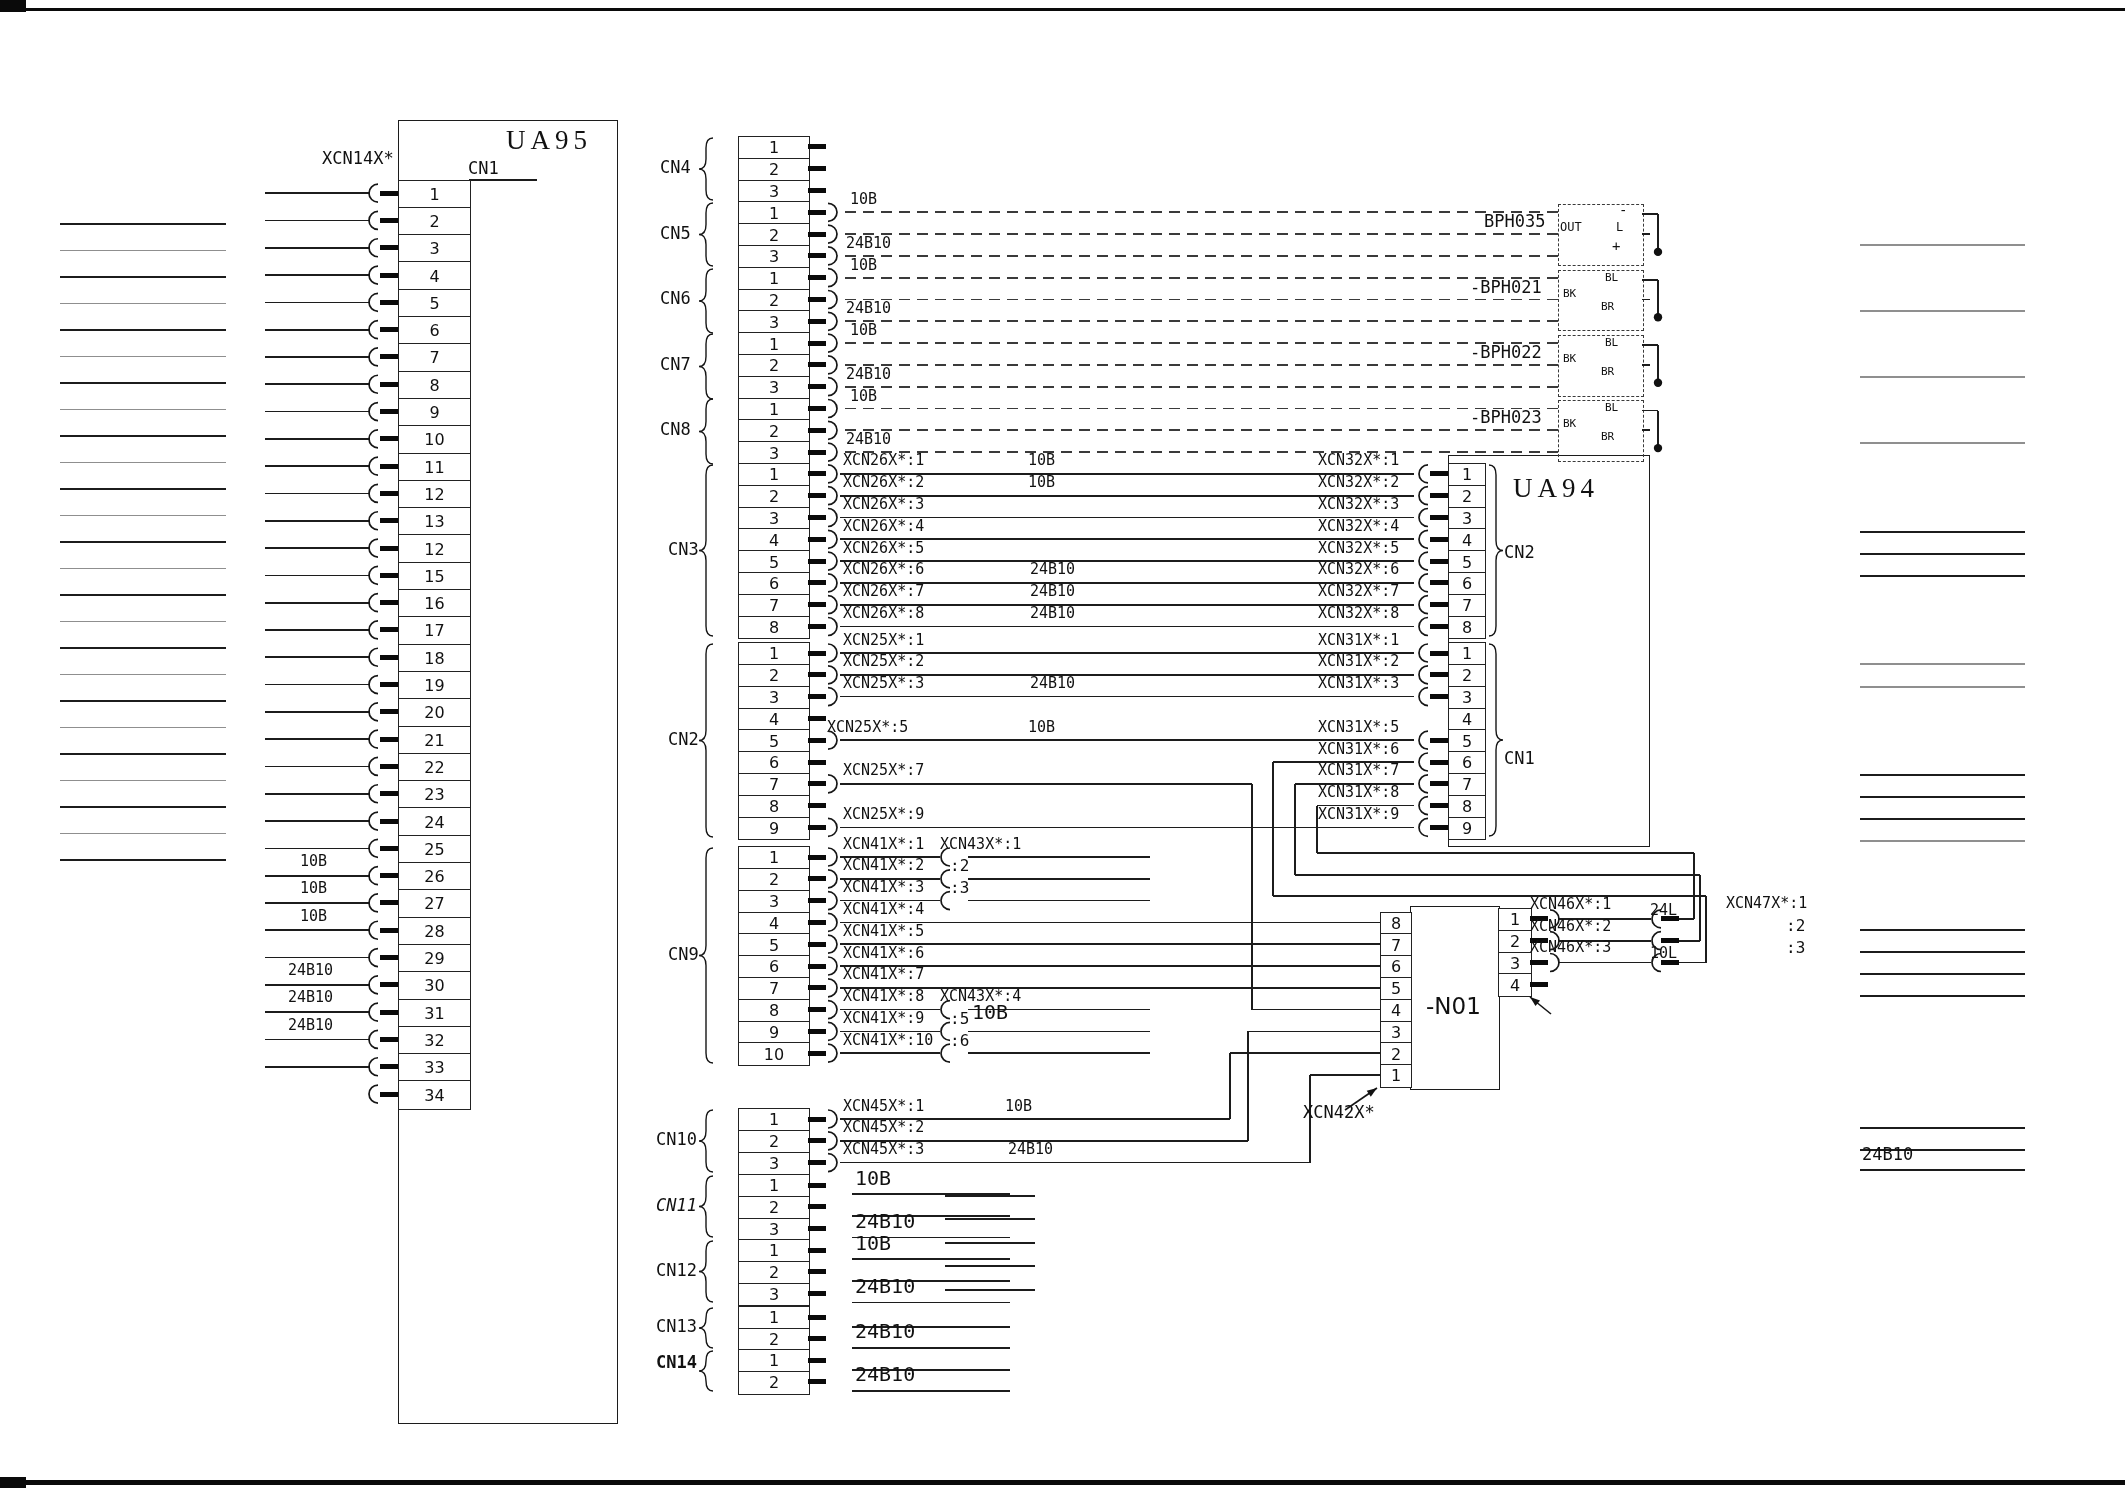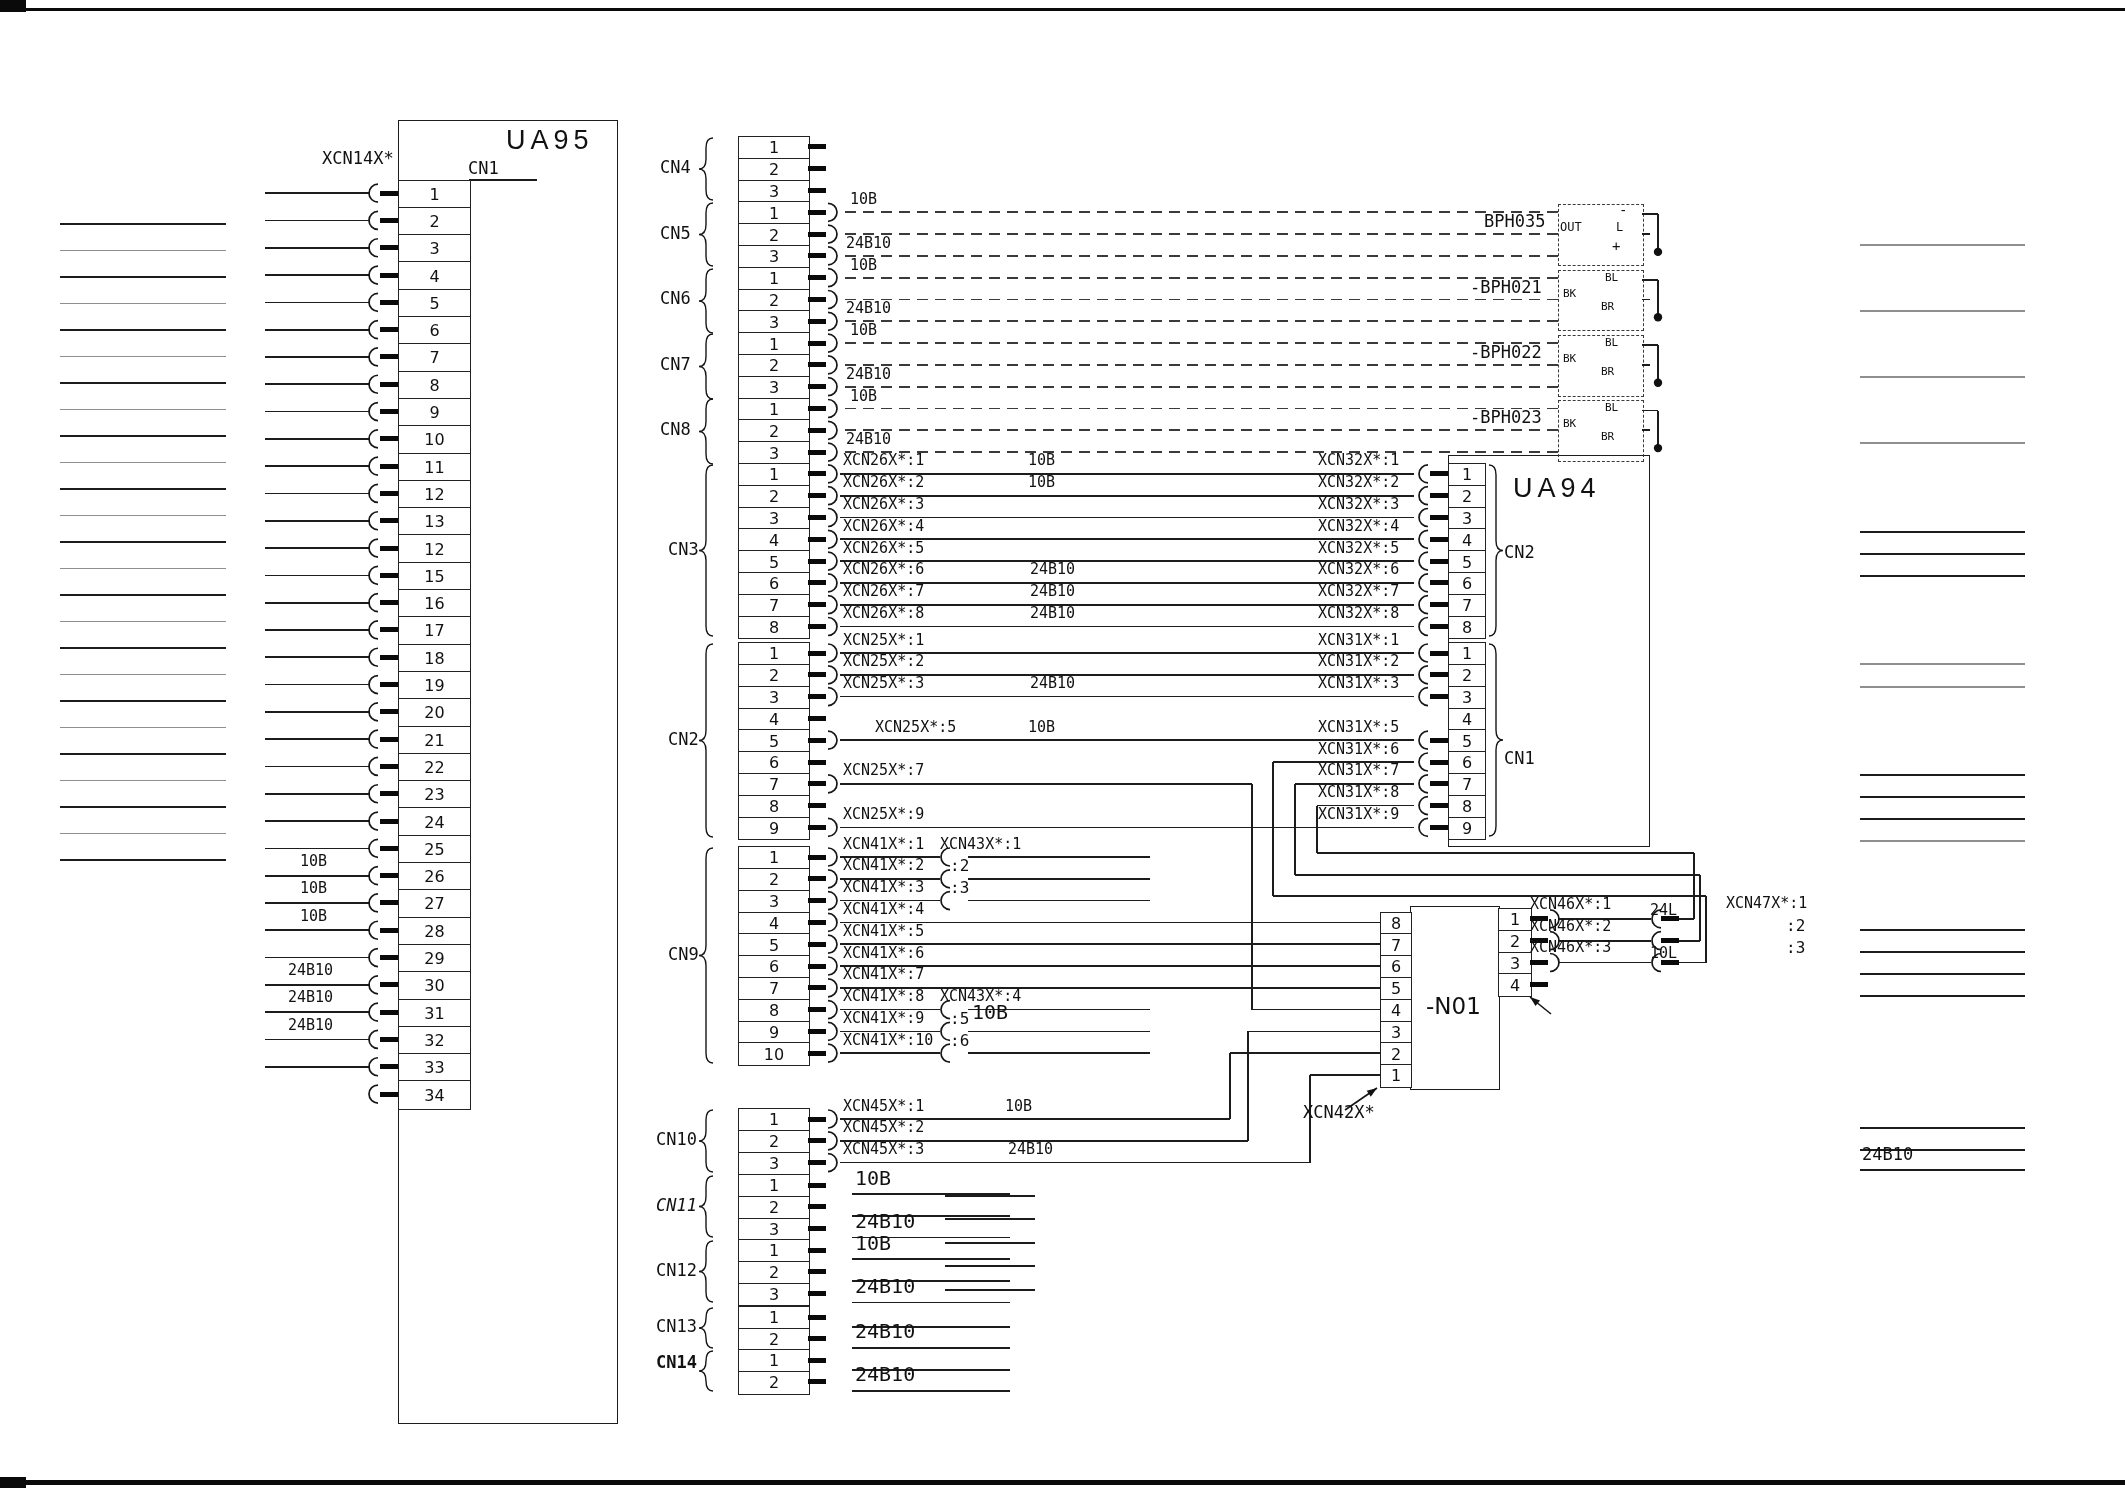--- a/index.html
+++ b/index.html
@@ -19,7 +19,7 @@
   .stub{position:absolute;height:5px;background:#0a0a0a;}
   .bar{position:absolute;background:#0a0a0a;}
   .overlay{position:absolute;left:0;top:0;pointer-events:none;}
-  .title{font-family:Liberation Sans, sans-serif;letter-spacing:5px;}
+  .title{font-family:Liberation Serif, serif;letter-spacing:5px;}
   .sans{font-family:"DejaVu Sans","Liberation Sans",sans-serif;}
 </style>
 </head>

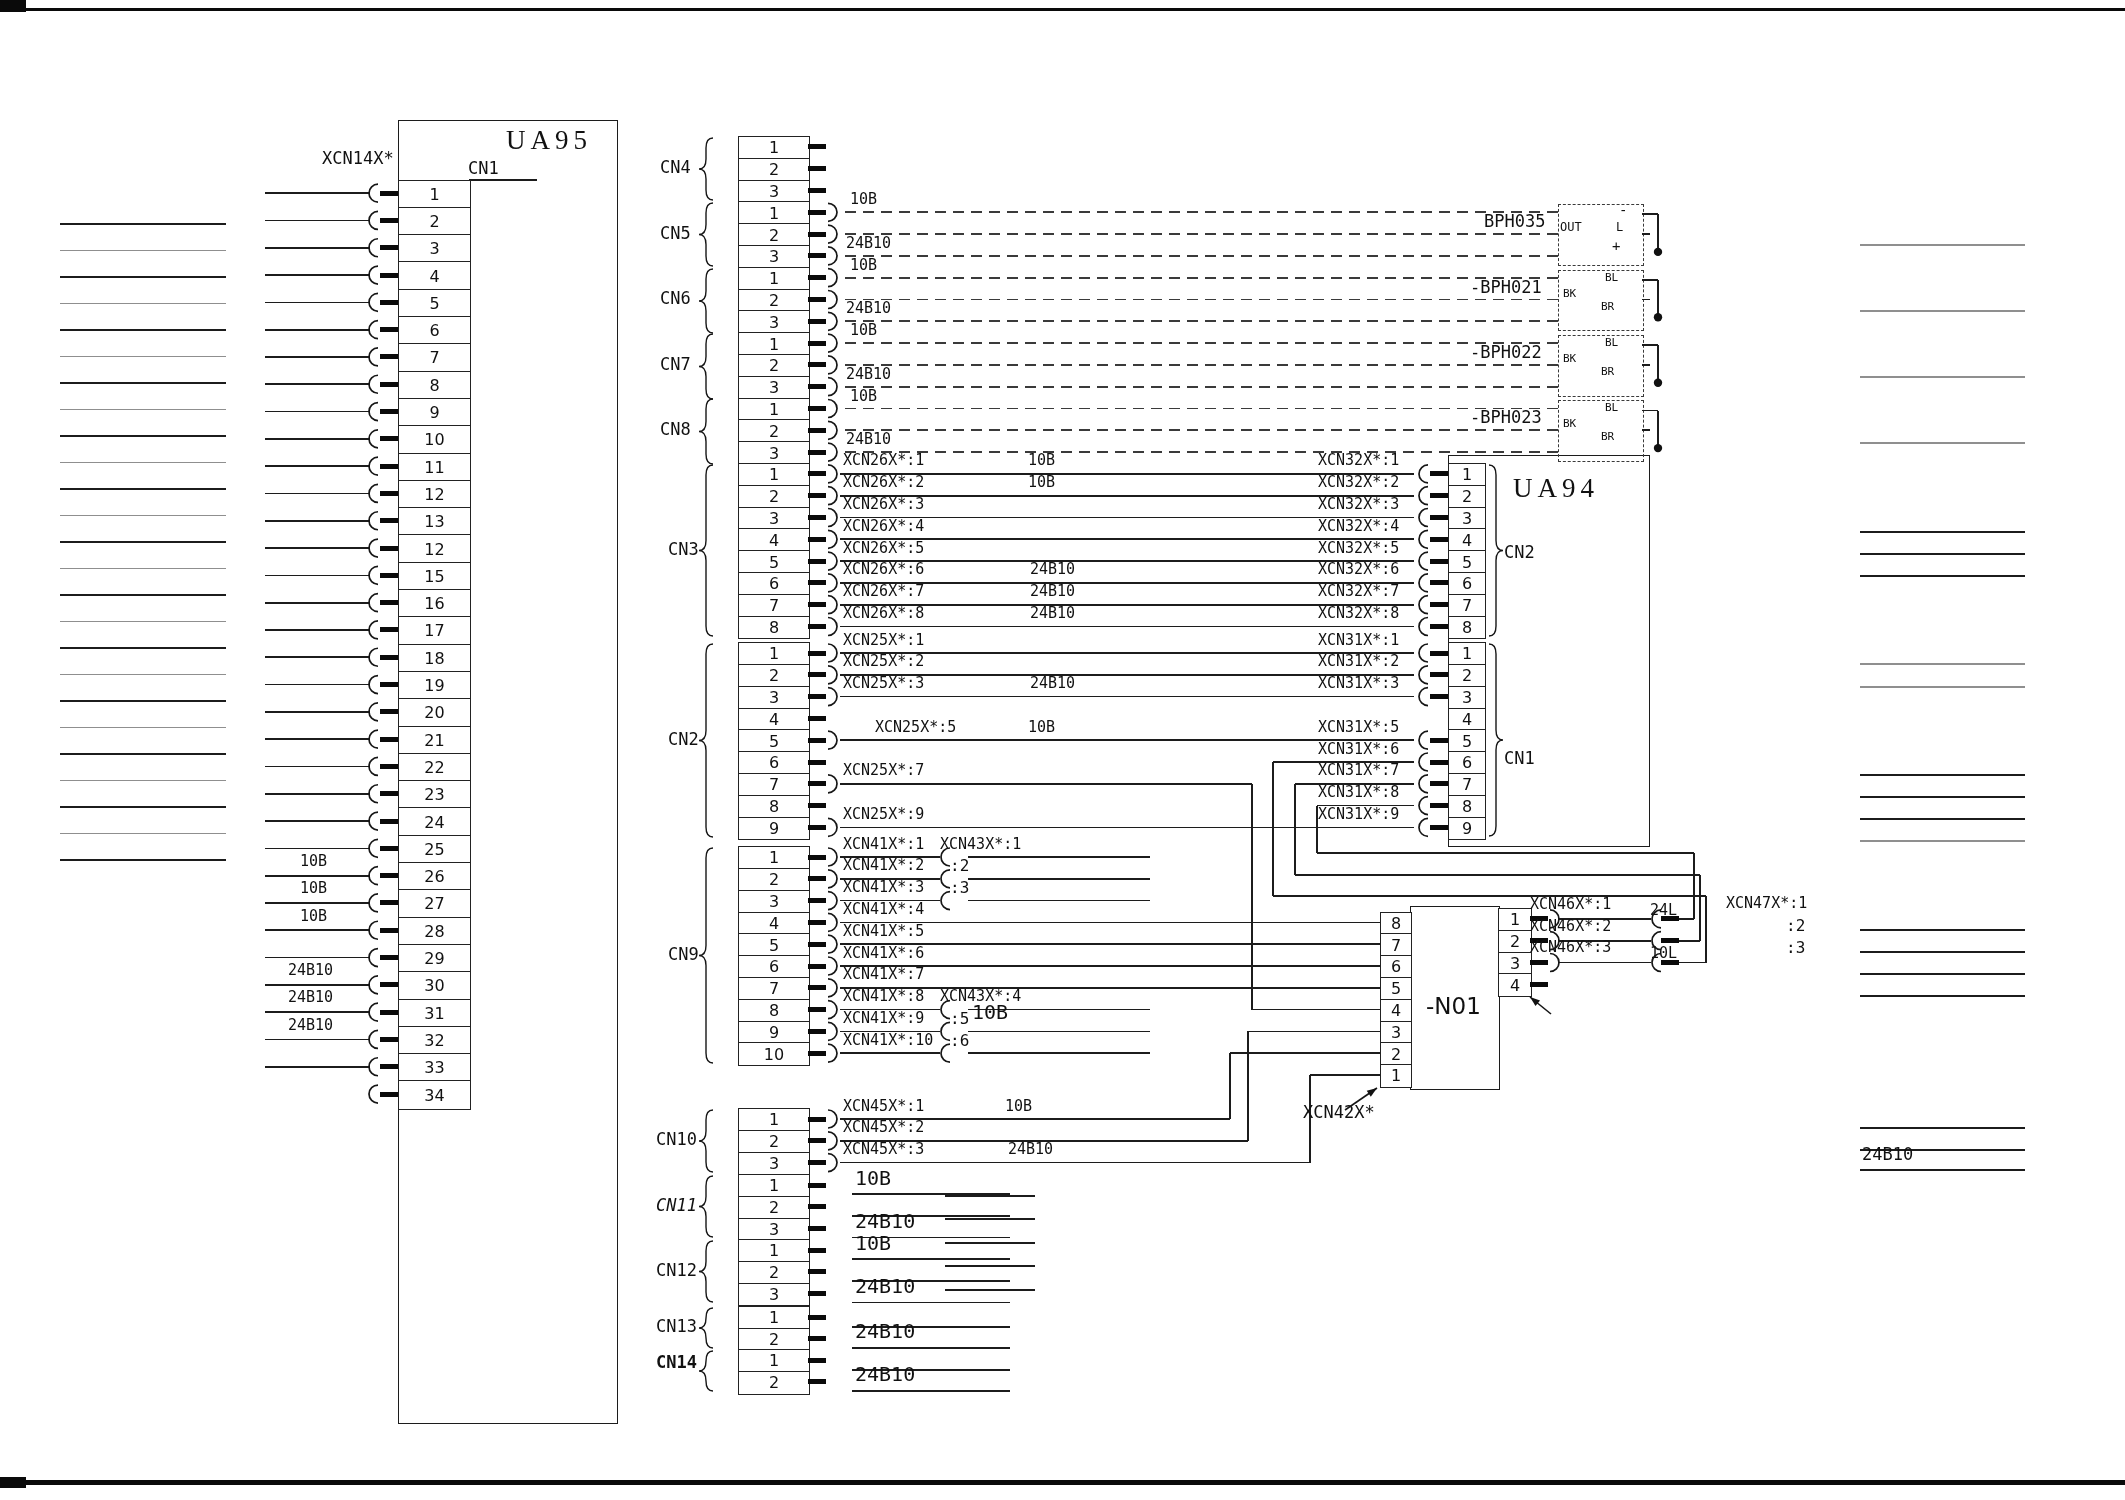--- a/index.html
+++ b/index.html
@@ -750,7 +750,7 @@
     <div class="txt" style="left: 843px; top: 632.5px; font-size: 15px;">XCN25X*:1</div>
     <div class="txt" style="left: 843px; top: 654.3px; font-size: 15px;">XCN25X*:2</div>
     <div class="txt" style="left: 843px; top: 676.1px; font-size: 15px;">XCN25X*:3</div>
-    <div class="txt" style="left: 875px; top: 719.7px; font-size: 15px; text-align: center;">XCN25X*:5</div>
+    <div class="txt" style="left: 827px; top: 719.7px; font-size: 15px; text-align: center;">XCN25X*:5</div>
     <div class="txt" style="left: 843px; top: 763.3px; font-size: 15px;">XCN25X*:7</div>
     <div class="txt" style="left: 843px; top: 806.9px; font-size: 15px;">XCN25X*:9</div>
     <div class="txt" style="left: 1030px; top: 676.1px; font-size: 15px;">24B10</div>

